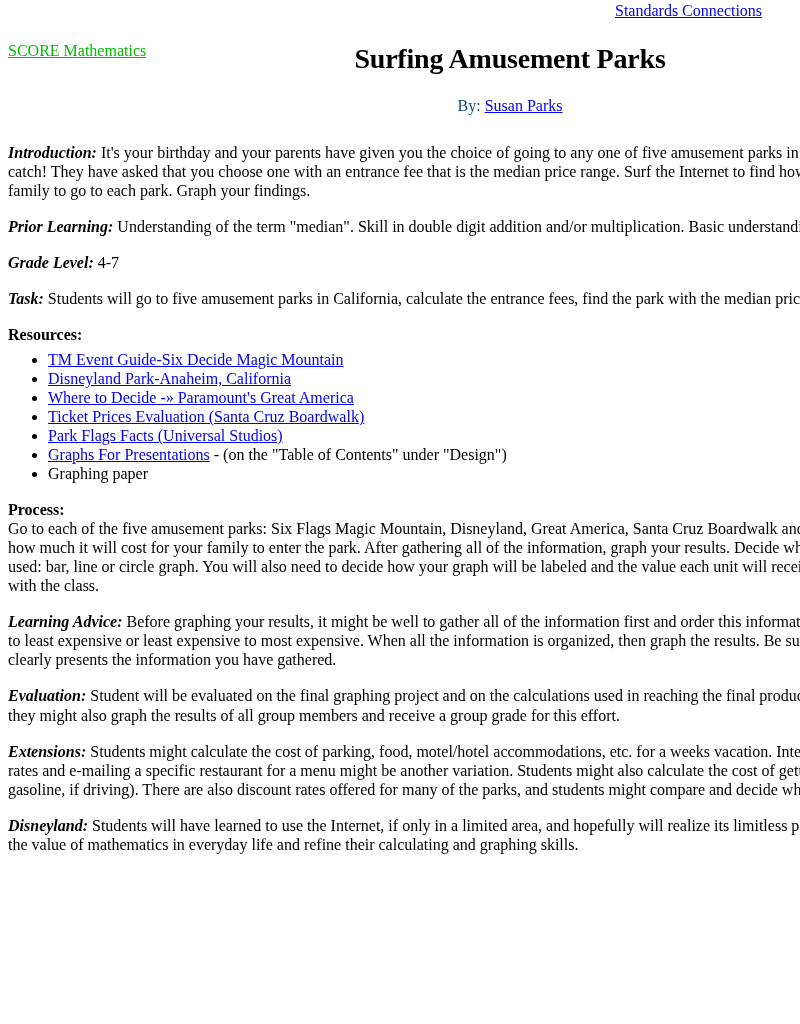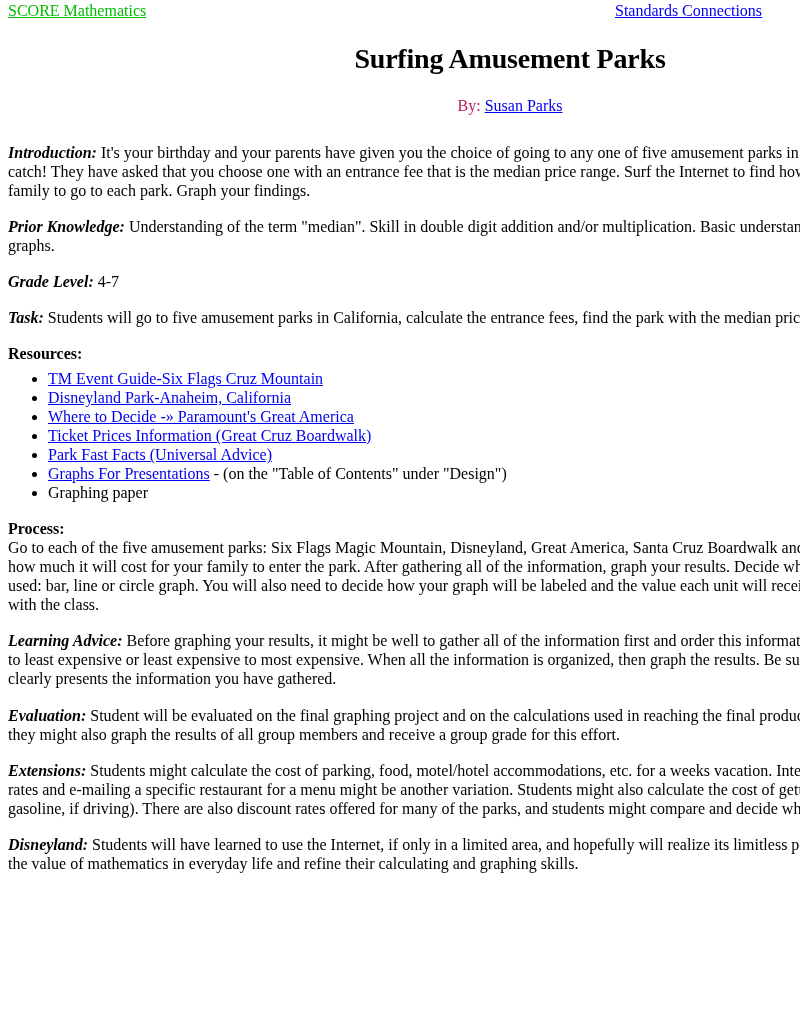--- a/index.html
+++ b/index.html
@@ -50,6 +50,7 @@
   }
   a.green-link {
     color: #00bb00;
+    margin-top: 40px;
   }
   h1.doc-title {
     text-align: center;

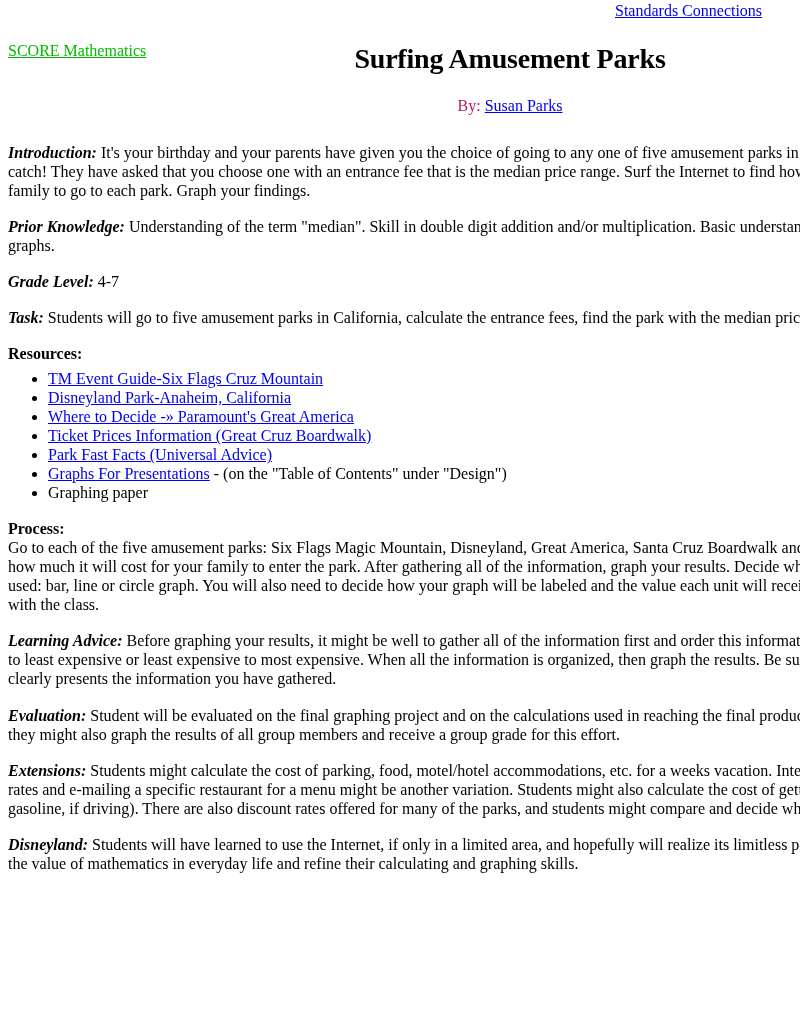--- a/index.html
+++ b/index.html
@@ -67,7 +67,7 @@
     font-size: 16px;
   }
   .byline .by-label {
-    color: #be185d;
+    color: #0c4a6e;
   }
   p.section {
     margin: 17px 0 0 0;

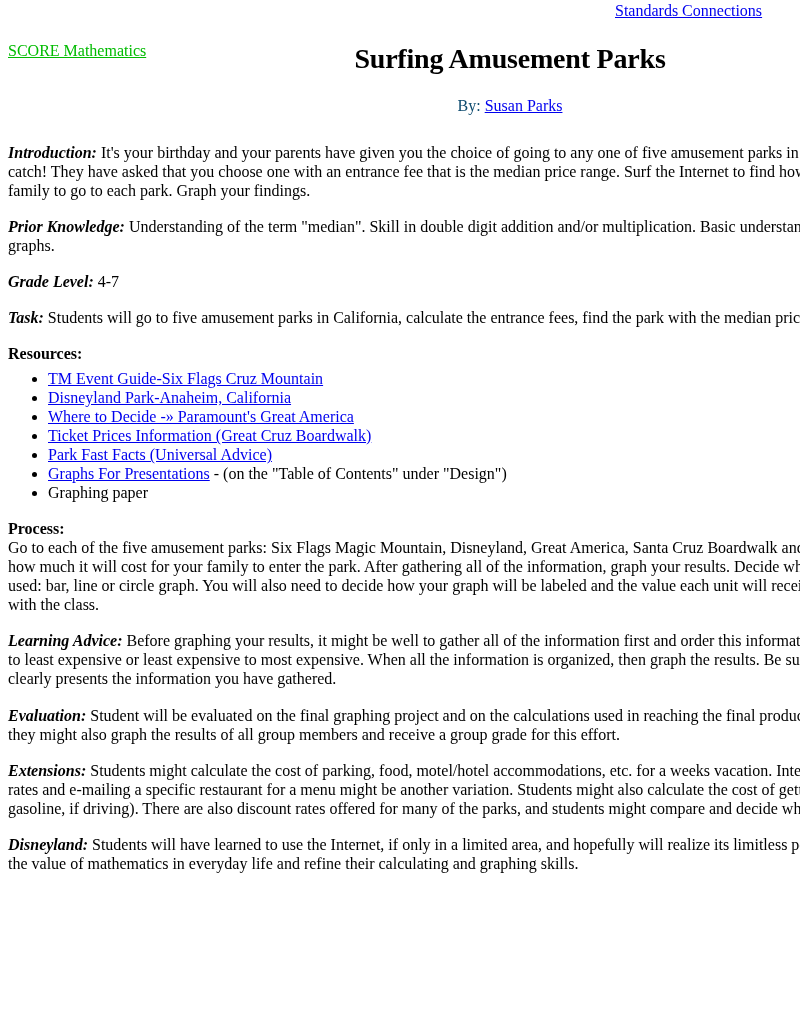--- a/index.html
+++ b/index.html
@@ -127,7 +127,7 @@
   </p>
 
   <p class="section">
-    <span class="label">Prior Knowledge:</span><span> Understanding of the term "median". Skill in double digit addition and/or multiplication. Basic understanding of bar, line and circle graphs.</span>
+    <span class="label">Prior Learning:</span><span> Understanding of the term "median". Skill in double digit addition and/or multiplication. Basic understanding of bar, line and circle graphs.</span>
   </p>
 
   <p class="section">

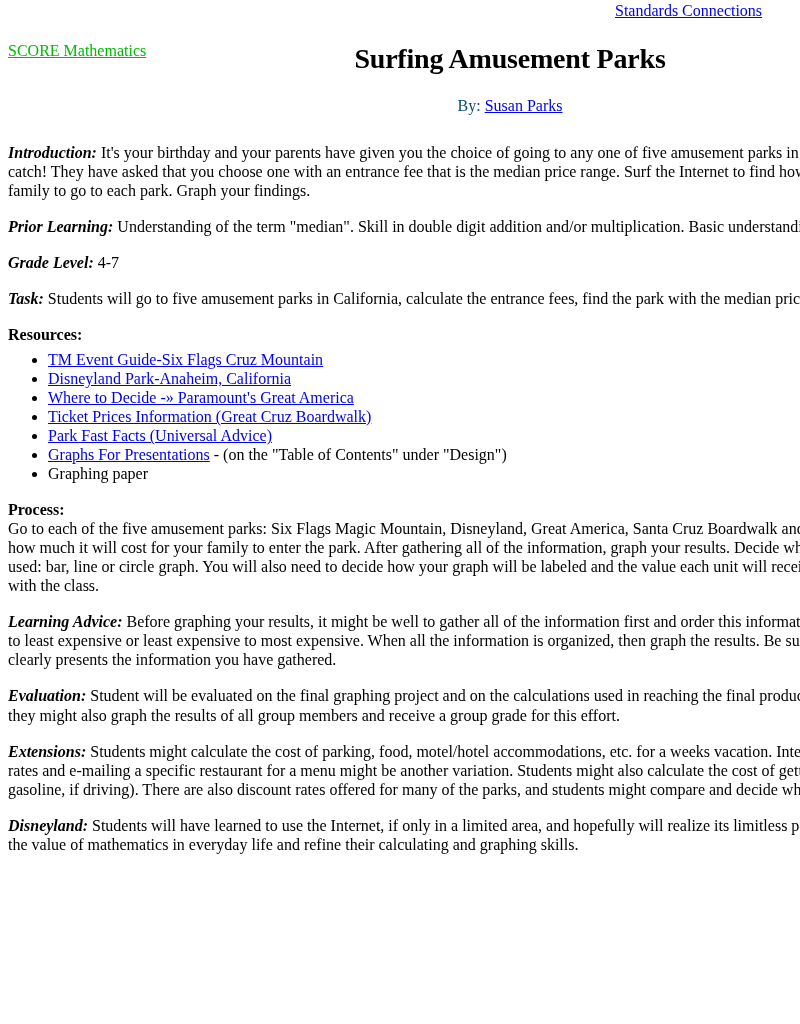--- a/index.html
+++ b/index.html
@@ -140,7 +140,7 @@
 
   <p class="block-heading">Resources:</p>
   <ul class="resources" id="resources-list">
-      <li><a class="blue-link" href="#">TM Event Guide-Six Flags Cruz Mountain</a></li>
+      <li><a class="blue-link" href="#">TM Event Guide-Six Decide Magic Mountain</a></li>
       <li><a class="blue-link" href="#">Disneyland Park-Anaheim, California</a></li>
       <li><a class="blue-link" href="#">Where to Decide -» Paramount's Great America</a></li>
       <li><a class="blue-link" href="#">Ticket Prices Information (Great Cruz Boardwalk)</a></li>

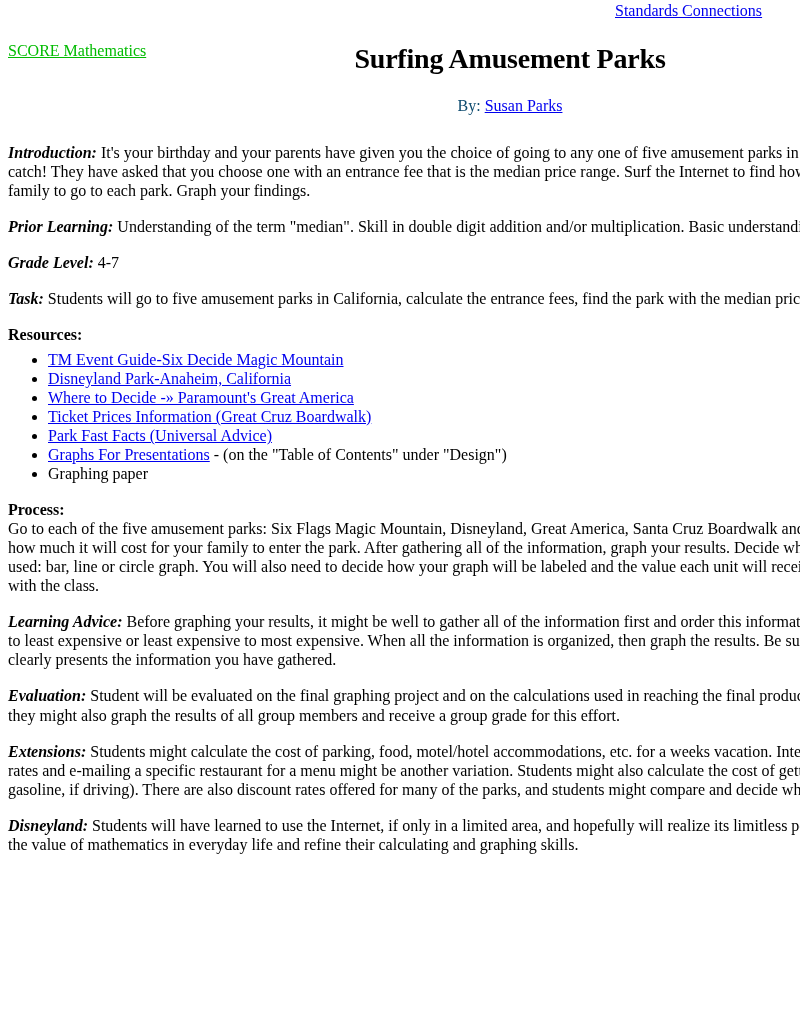--- a/index.html
+++ b/index.html
@@ -143,7 +143,7 @@
       <li><a class="blue-link" href="#">TM Event Guide-Six Decide Magic Mountain</a></li>
       <li><a class="blue-link" href="#">Disneyland Park-Anaheim, California</a></li>
       <li><a class="blue-link" href="#">Where to Decide -» Paramount's Great America</a></li>
-      <li><a class="blue-link" href="#">Ticket Prices Information (Great Cruz Boardwalk)</a></li>
+      <li><a class="blue-link" href="#">Ticket Prices Evaluation (Santa Cruz Boardwalk)</a></li>
       <li><a class="blue-link" href="#">Park Fast Facts (Universal Advice)</a></li>
       <li><a class="blue-link" href="#">Graphs For Presentations</a><span class="trailing-note"> - (on the "Table of Contents" under "Design")</span></li>
       <li><span>Graphing paper</span></li>

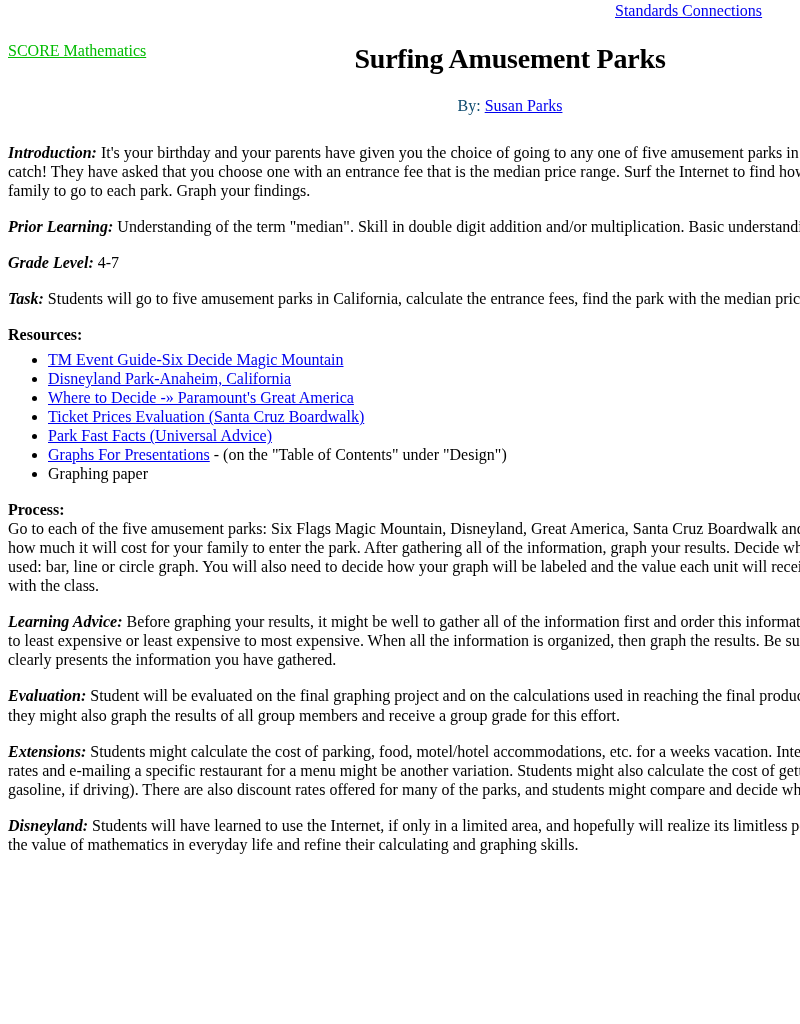--- a/index.html
+++ b/index.html
@@ -144,7 +144,7 @@
       <li><a class="blue-link" href="#">Disneyland Park-Anaheim, California</a></li>
       <li><a class="blue-link" href="#">Where to Decide -» Paramount's Great America</a></li>
       <li><a class="blue-link" href="#">Ticket Prices Evaluation (Santa Cruz Boardwalk)</a></li>
-      <li><a class="blue-link" href="#">Park Fast Facts (Universal Advice)</a></li>
+      <li><a class="blue-link" href="#">Park Flags Facts (Universal Studios)</a></li>
       <li><a class="blue-link" href="#">Graphs For Presentations</a><span class="trailing-note"> - (on the "Table of Contents" under "Design")</span></li>
       <li><span>Graphing paper</span></li>
     </ul>

